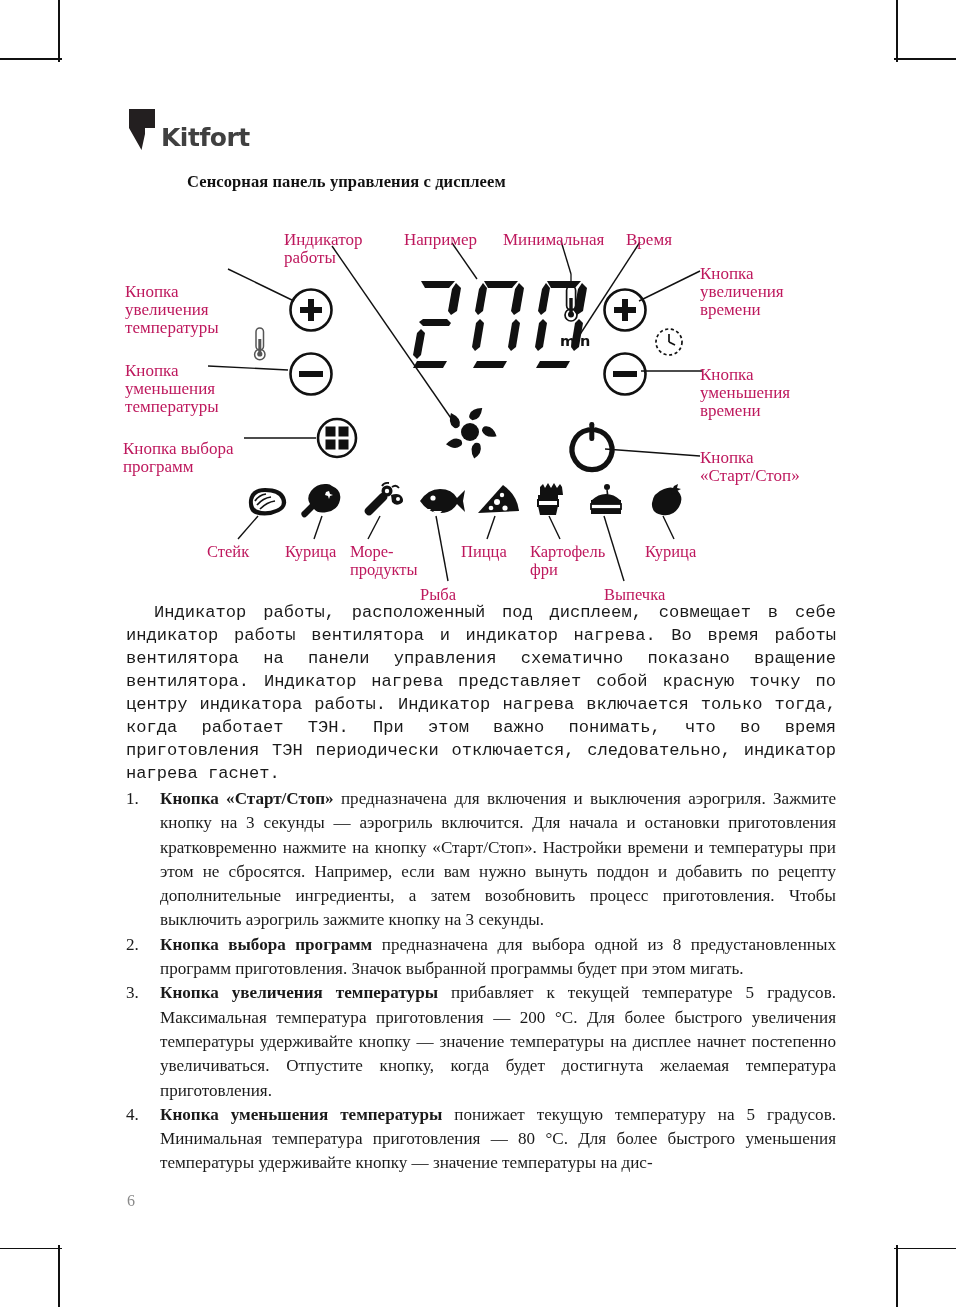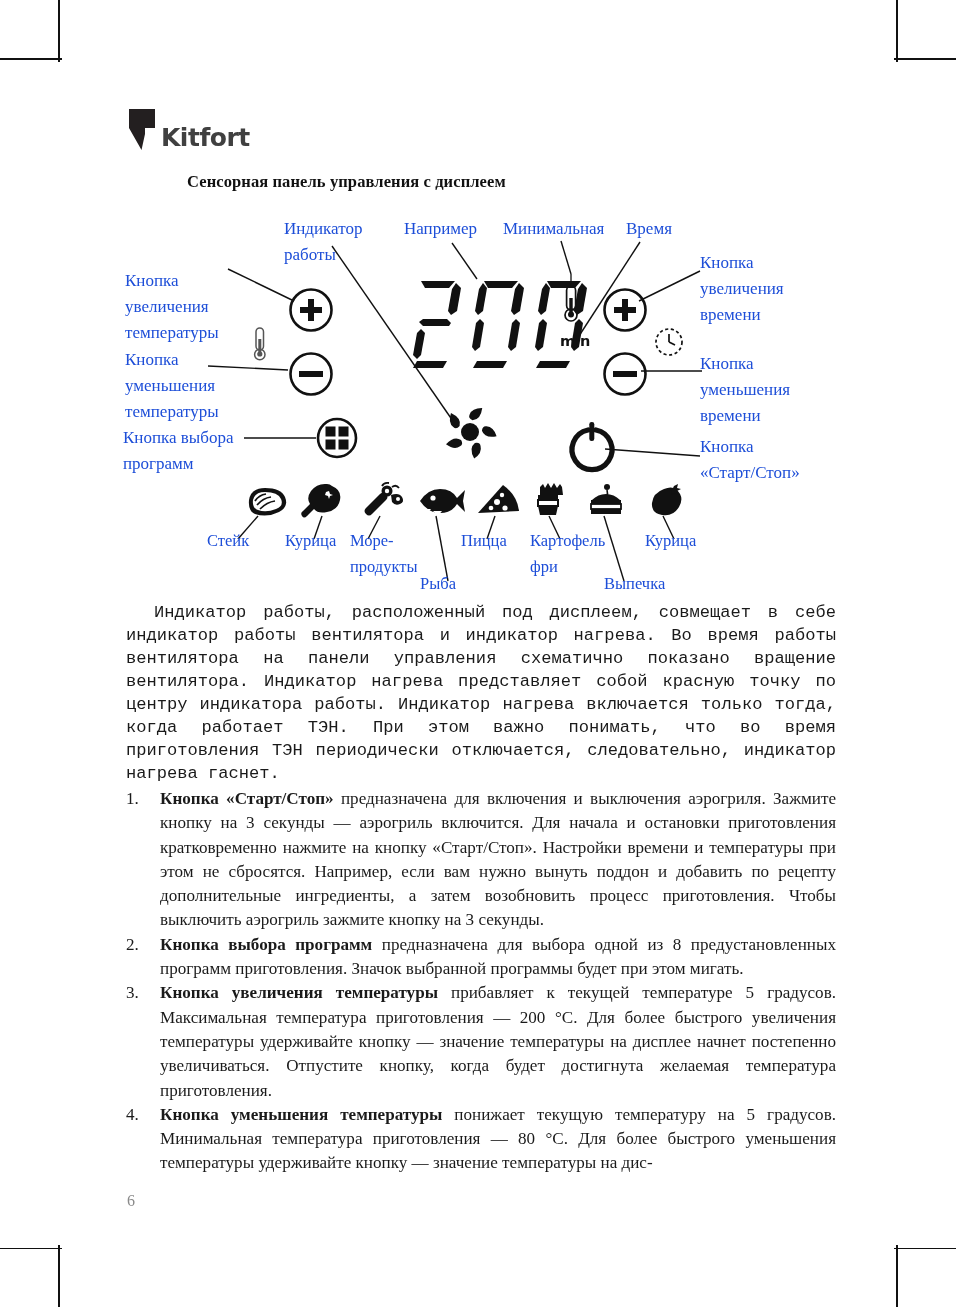--- a/index.html
+++ b/index.html
@@ -77,9 +77,10 @@
     position: absolute;
     font-family: "Liberation Serif", serif;
     font-size: 17px;
-    line-height: 26px;
-    color: #1d4ed8;
+    line-height: 18px;
+    color: #be185d;
     white-space: pre-line;
+    margin-top: 15px;
   }
   .dlabel.small { font-size: 16.5px; }
 

